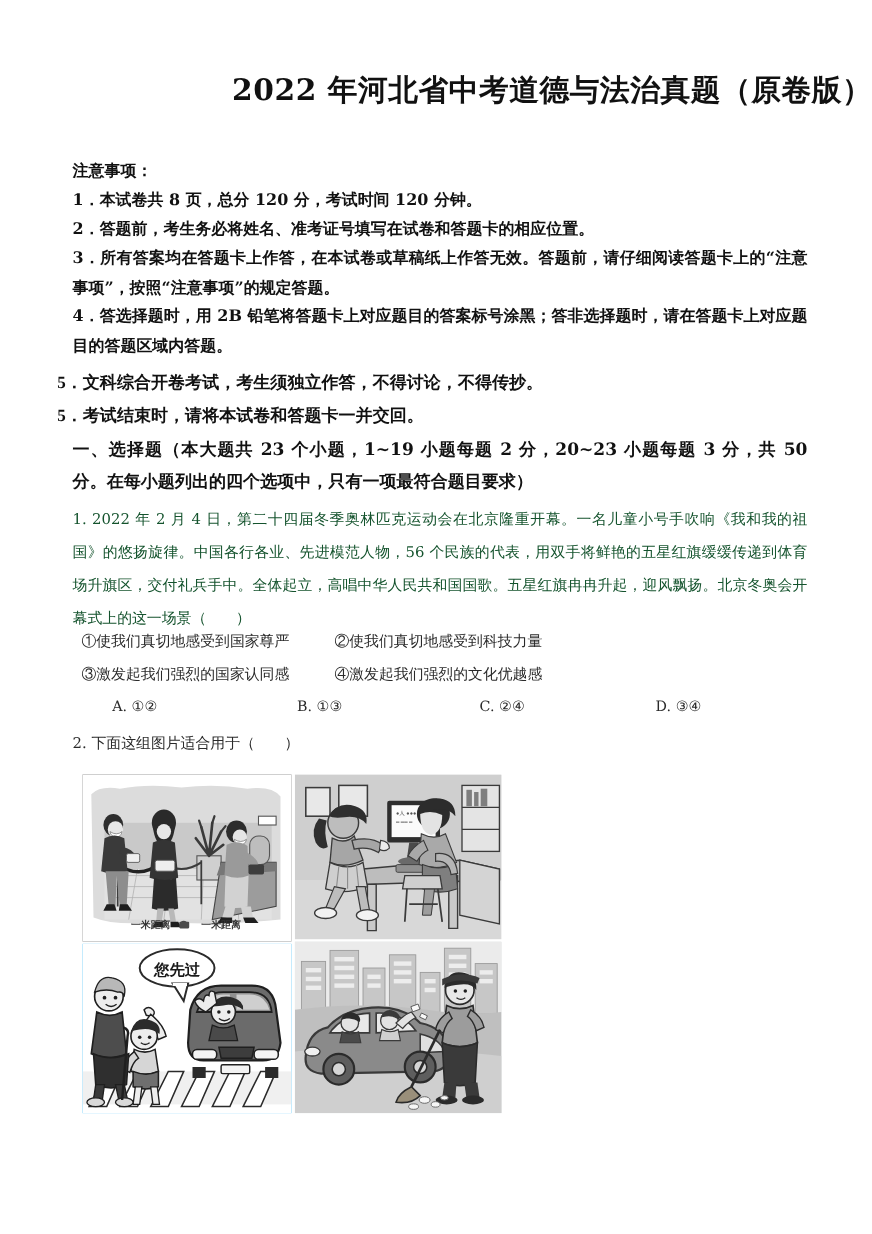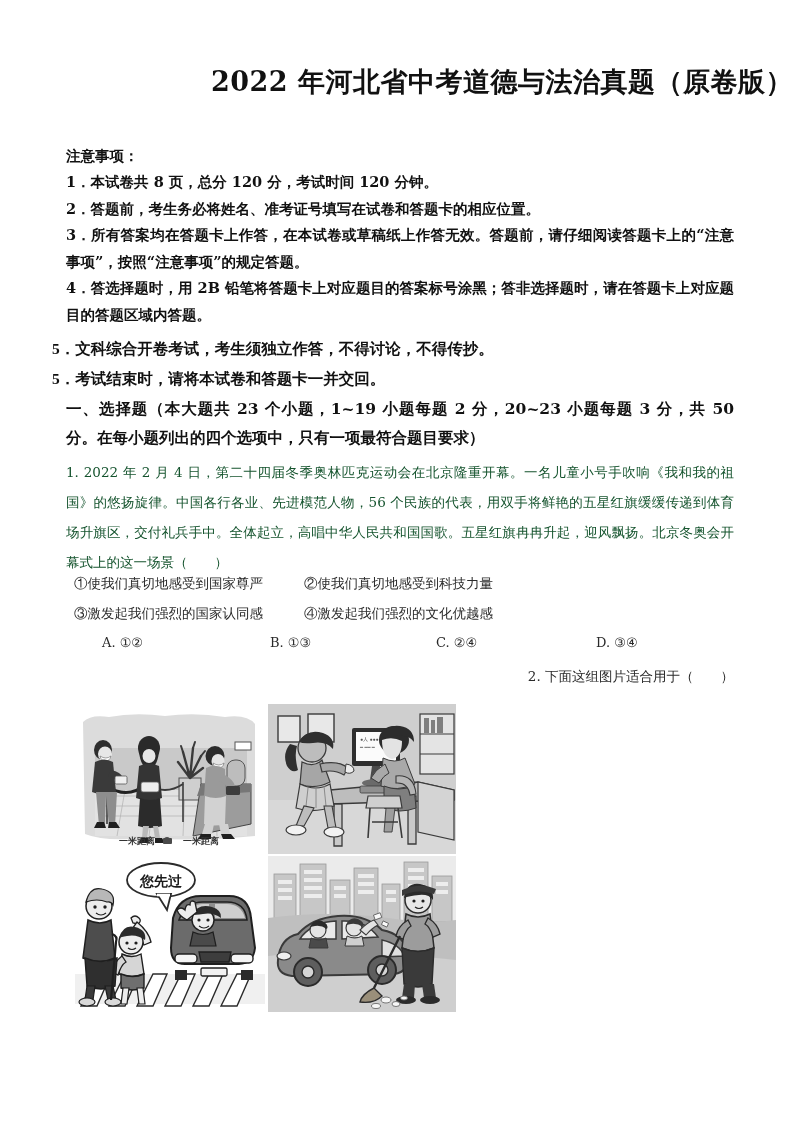--- a/index.html
+++ b/index.html
@@ -136,7 +136,6 @@
     font-size: 13.5px;
     line-height: 28px;
     color: #2a2a2a;
-    text-align: right;
   }
 
   

